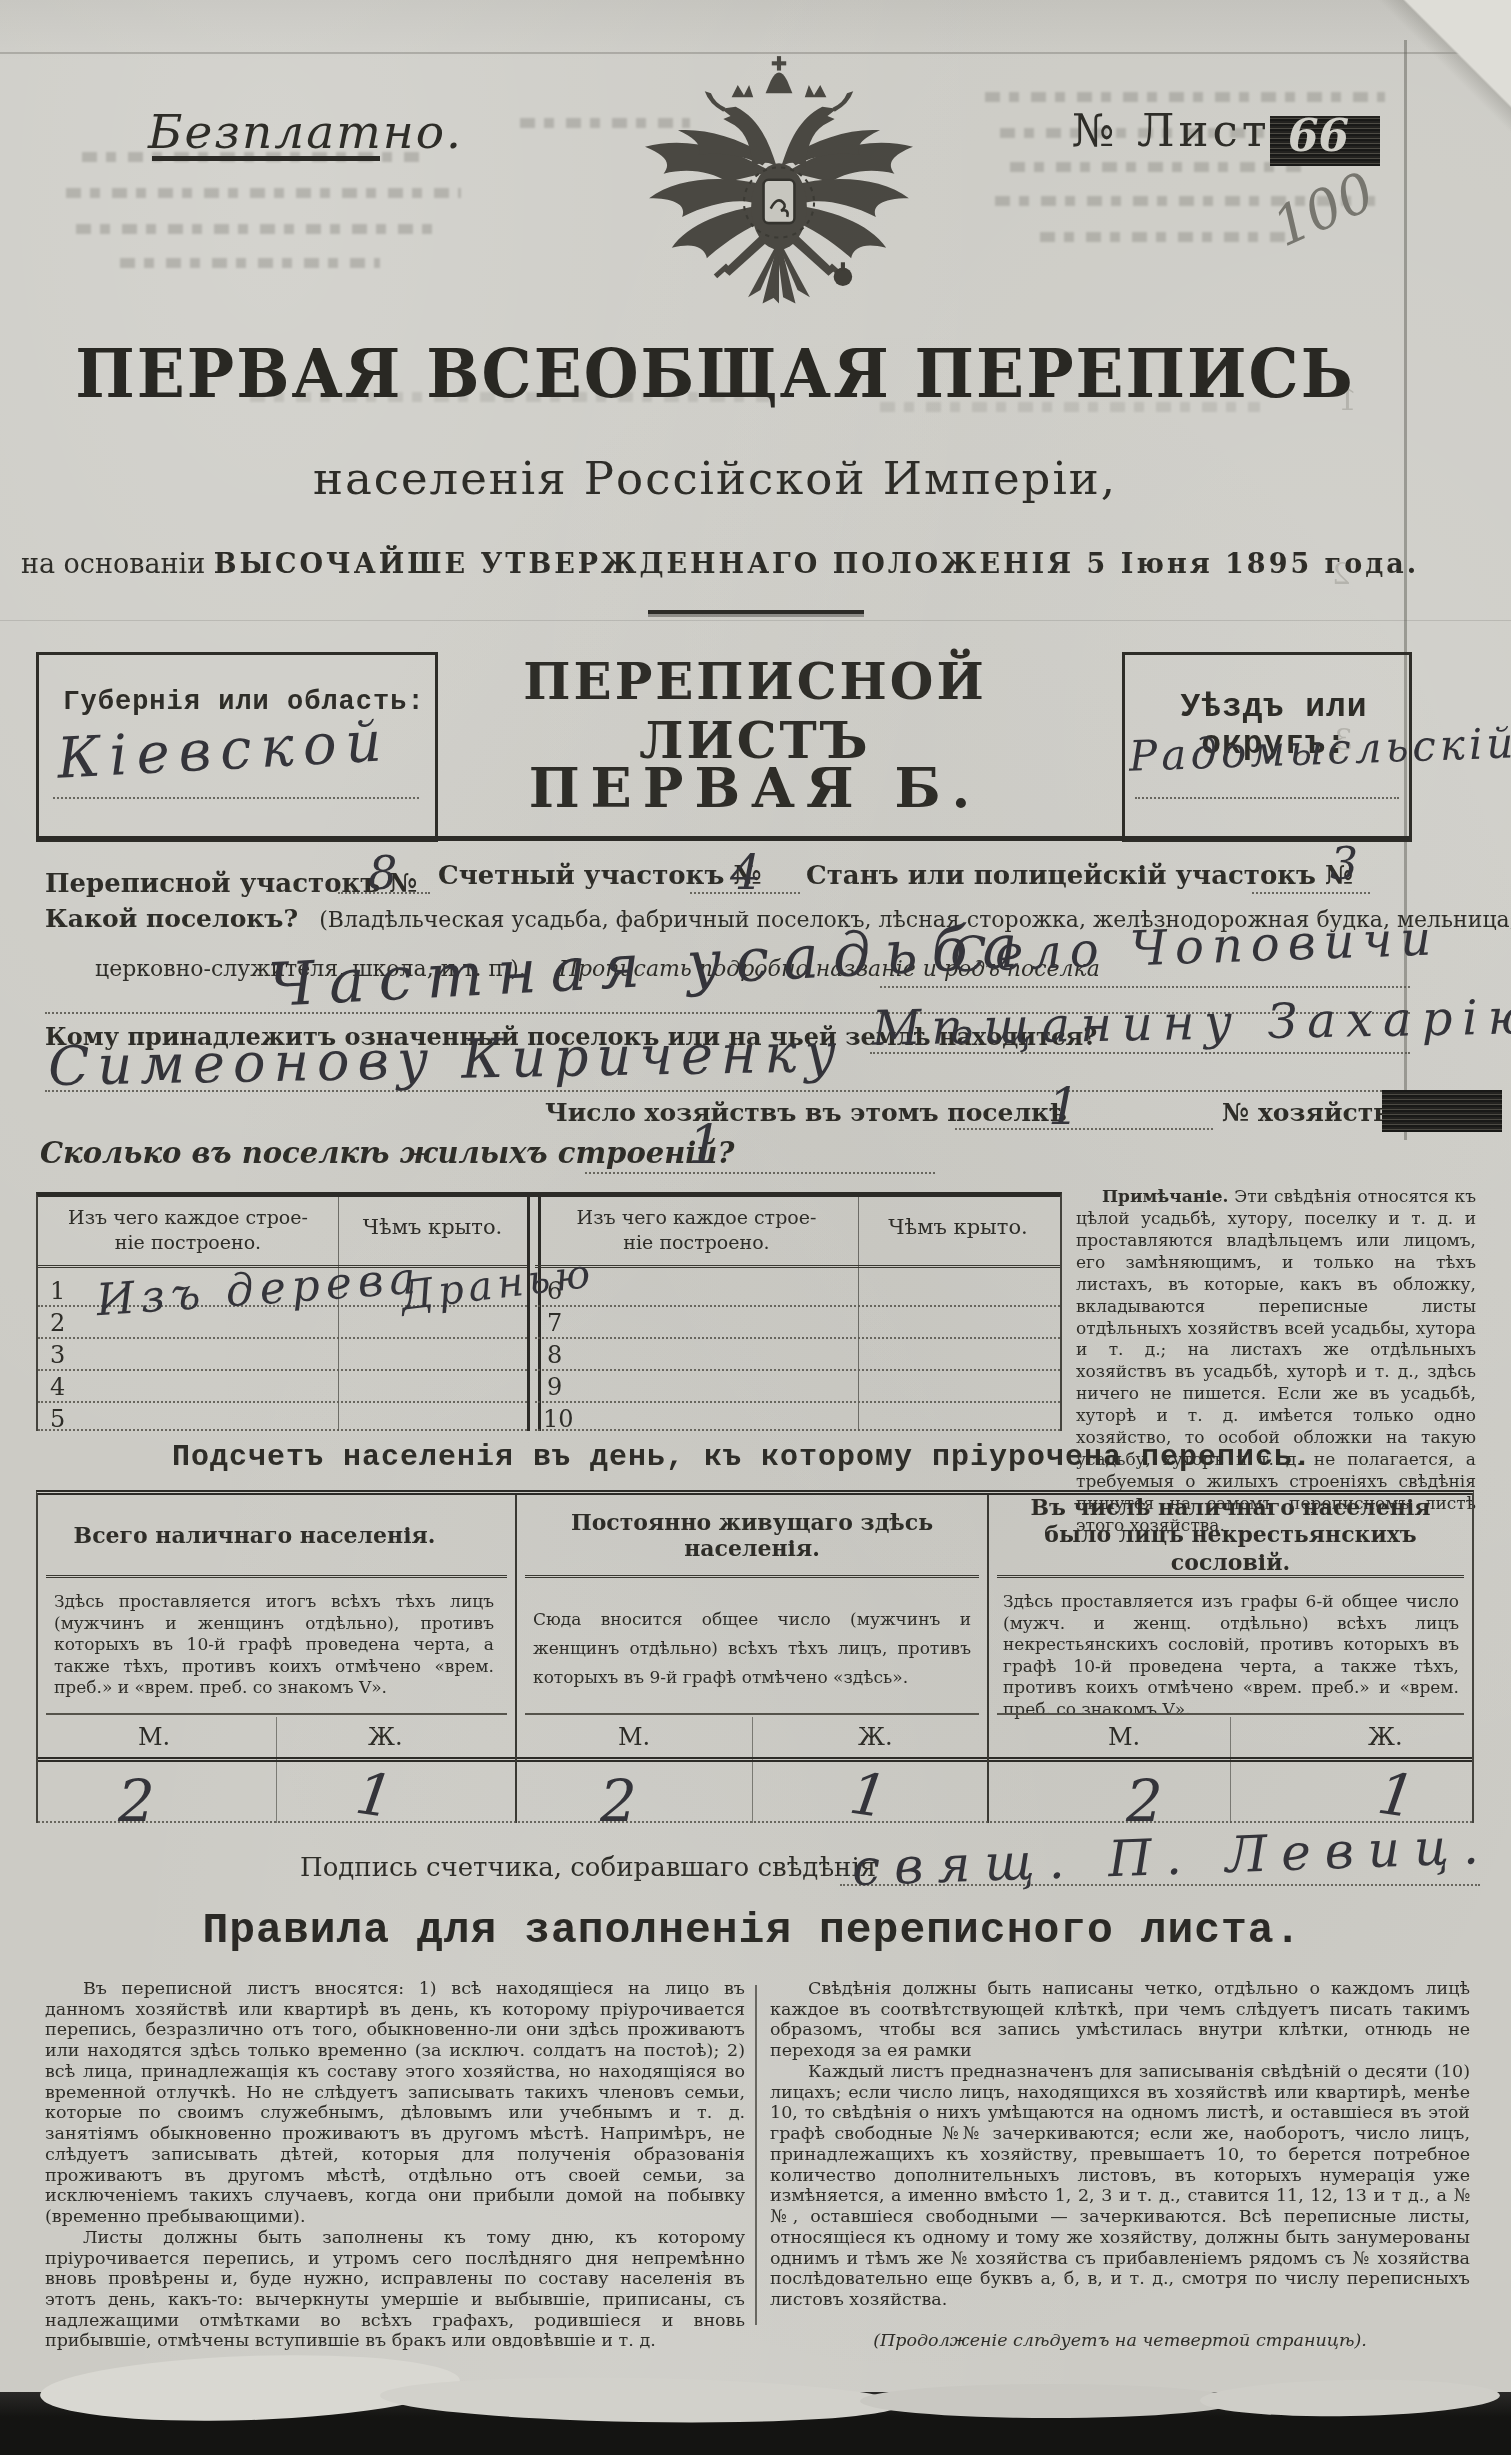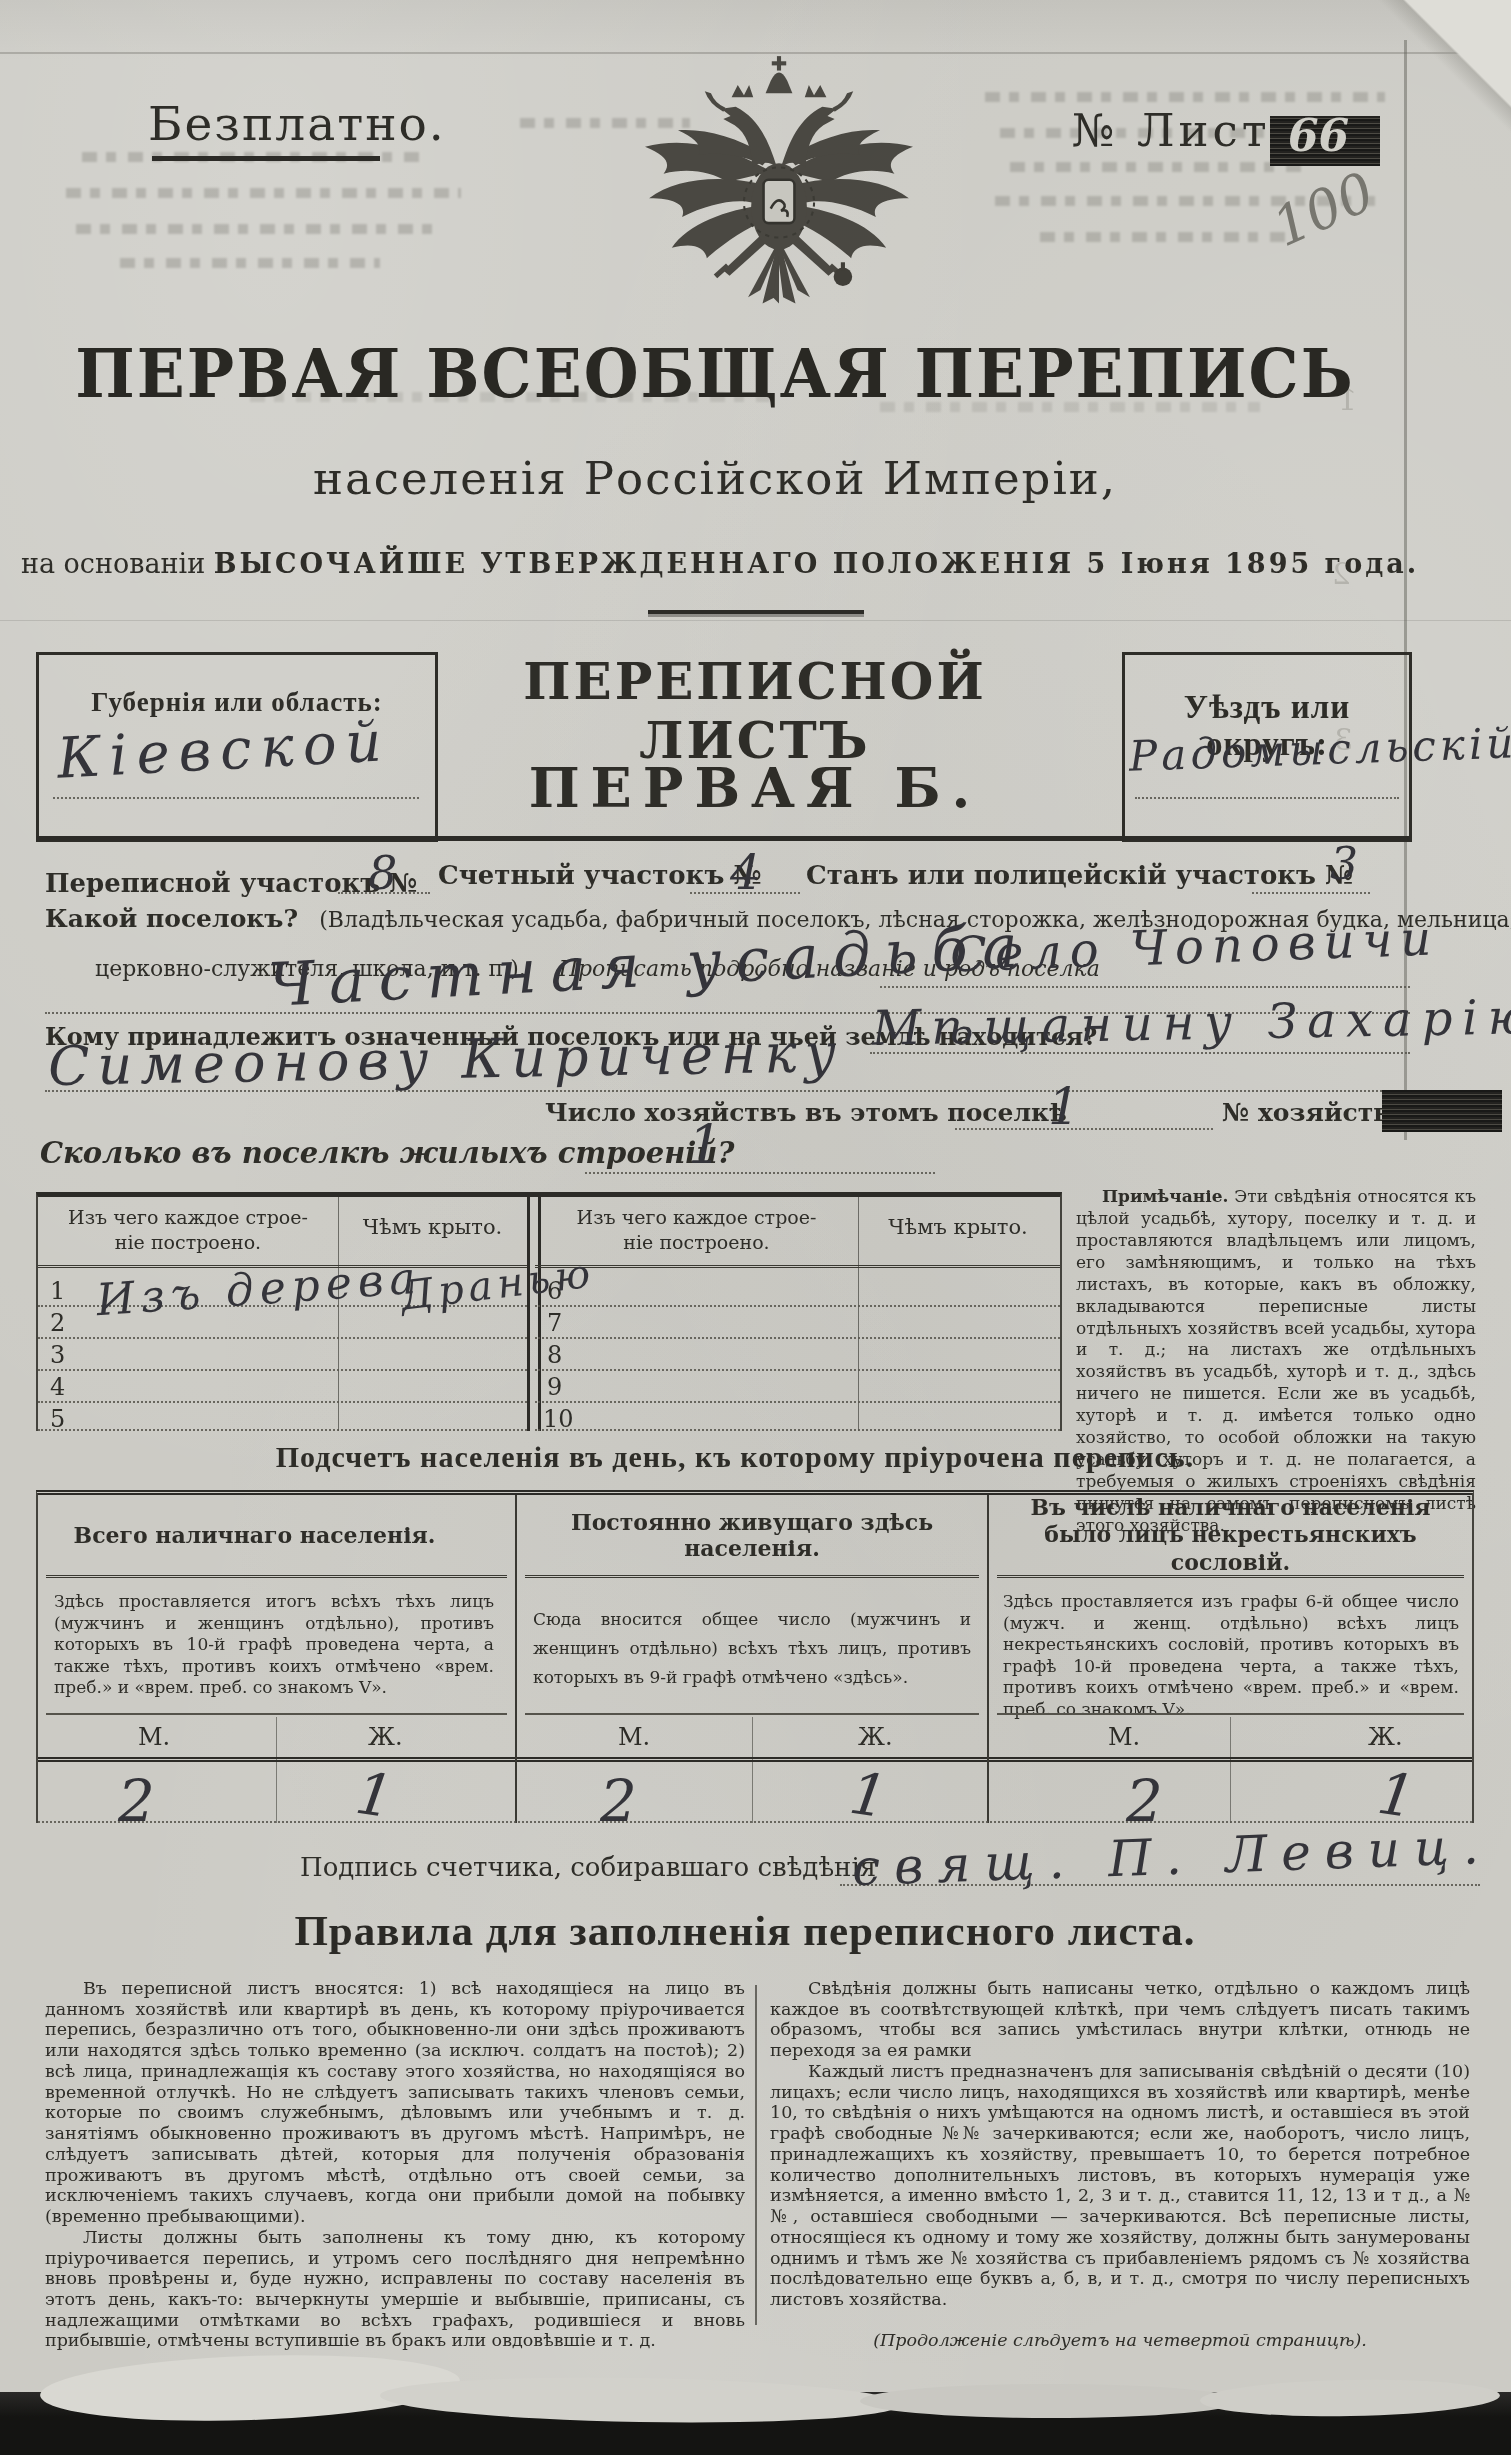--- a/index.html
+++ b/index.html
@@ -56,7 +56,7 @@
   <div class="ghost-num" style="left:1332px;top:556px;">2</div>
   <div class="ghost-num" style="left:1334px;top:722px;">3</div>
 
-  <div class="abs serif" style="left:148px;top:96px;font-size:47px;letter-spacing:2px;">Безплатно.</div>
+  <div class="abs serif" style="left:148px;top:104px;font-size:47px;font-style:italic;letter-spacing:2px;">Безплатно.</div>
   <div class="abs" style="left:152px;top:156px;width:228px;height:5px;background:#2c2b27;"></div>
 
   <div class="abs" style="left:618px;top:52px;width:322px;height:268px;">

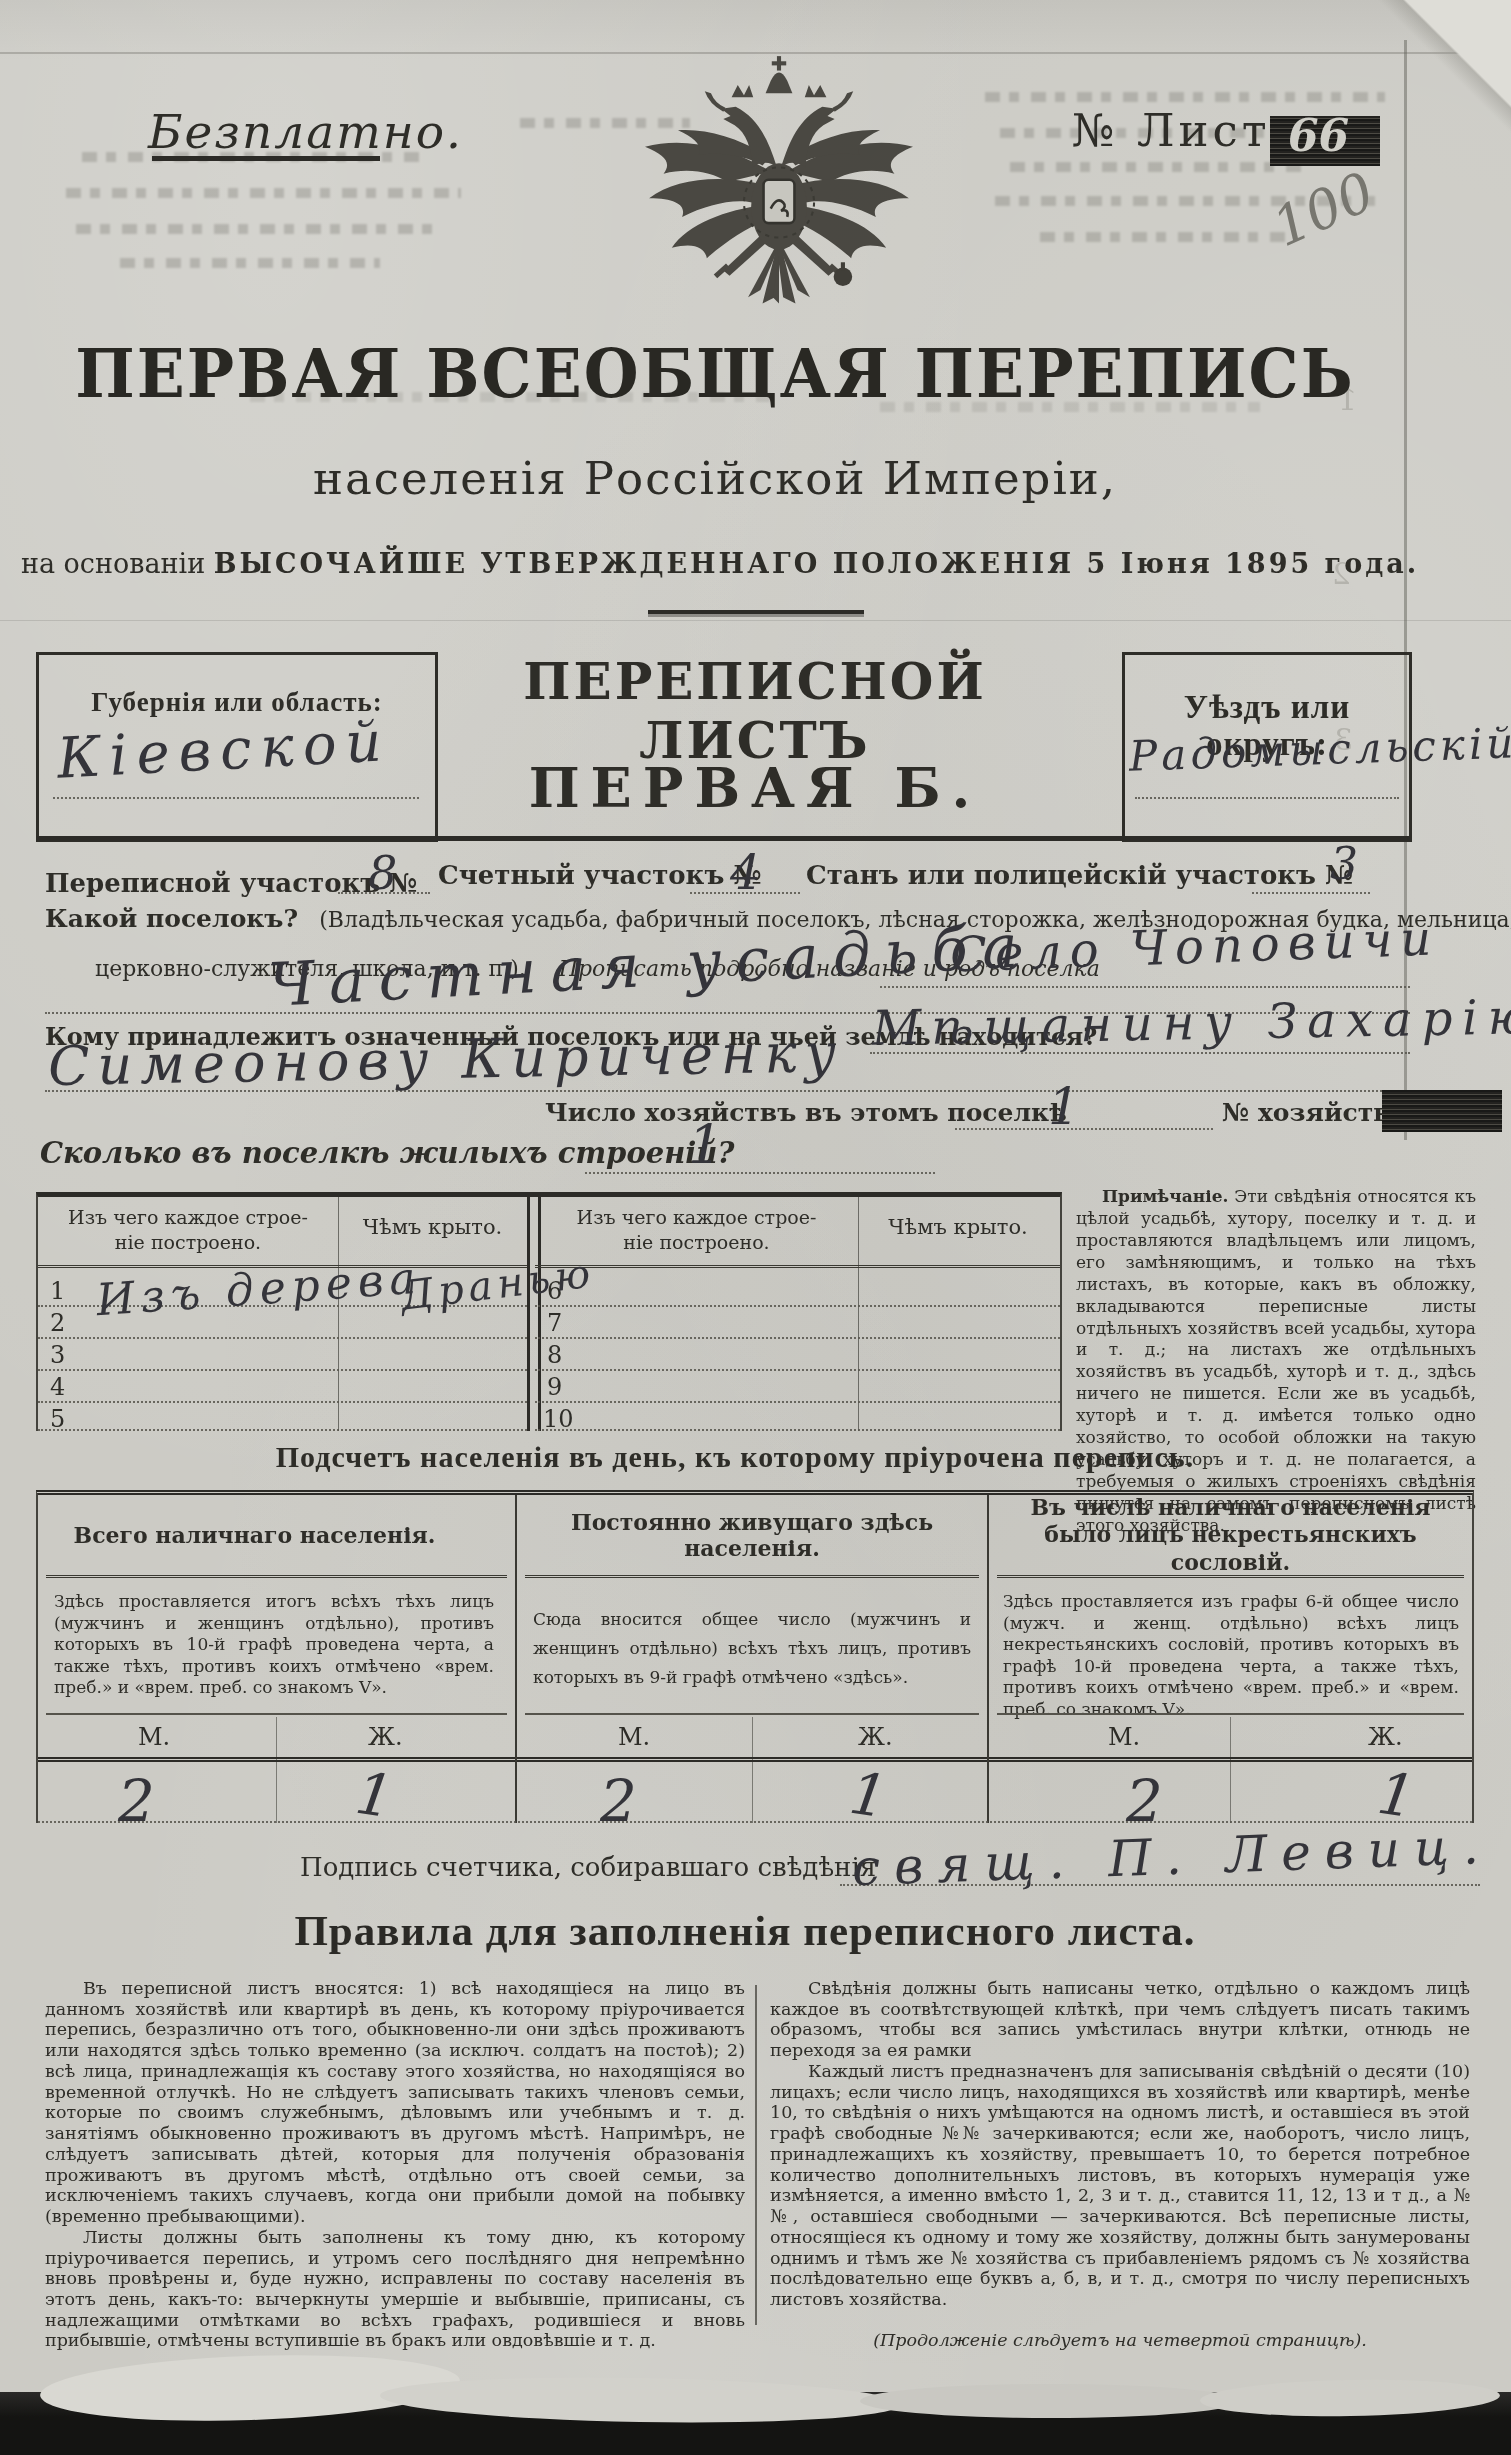--- a/index.html
+++ b/index.html
@@ -16,7 +16,7 @@
     color:#2e2d28;}
   .abs{position:absolute;}
   .serif{font-family:"DejaVu Serif",serif;}
-  .sans{font-family:Liberation Serif, serif;}
+  .sans{font-family:Liberation Mono, monospace;margin-left:7px;}
   .hw{font-family:"DejaVu Serif",serif;font-style:italic;color:#34343a;white-space:nowrap;}
   .dot-line{height:0;border-bottom:2px dotted #57554d;opacity:.85;}
   .thin-line{background:#45443e;}

